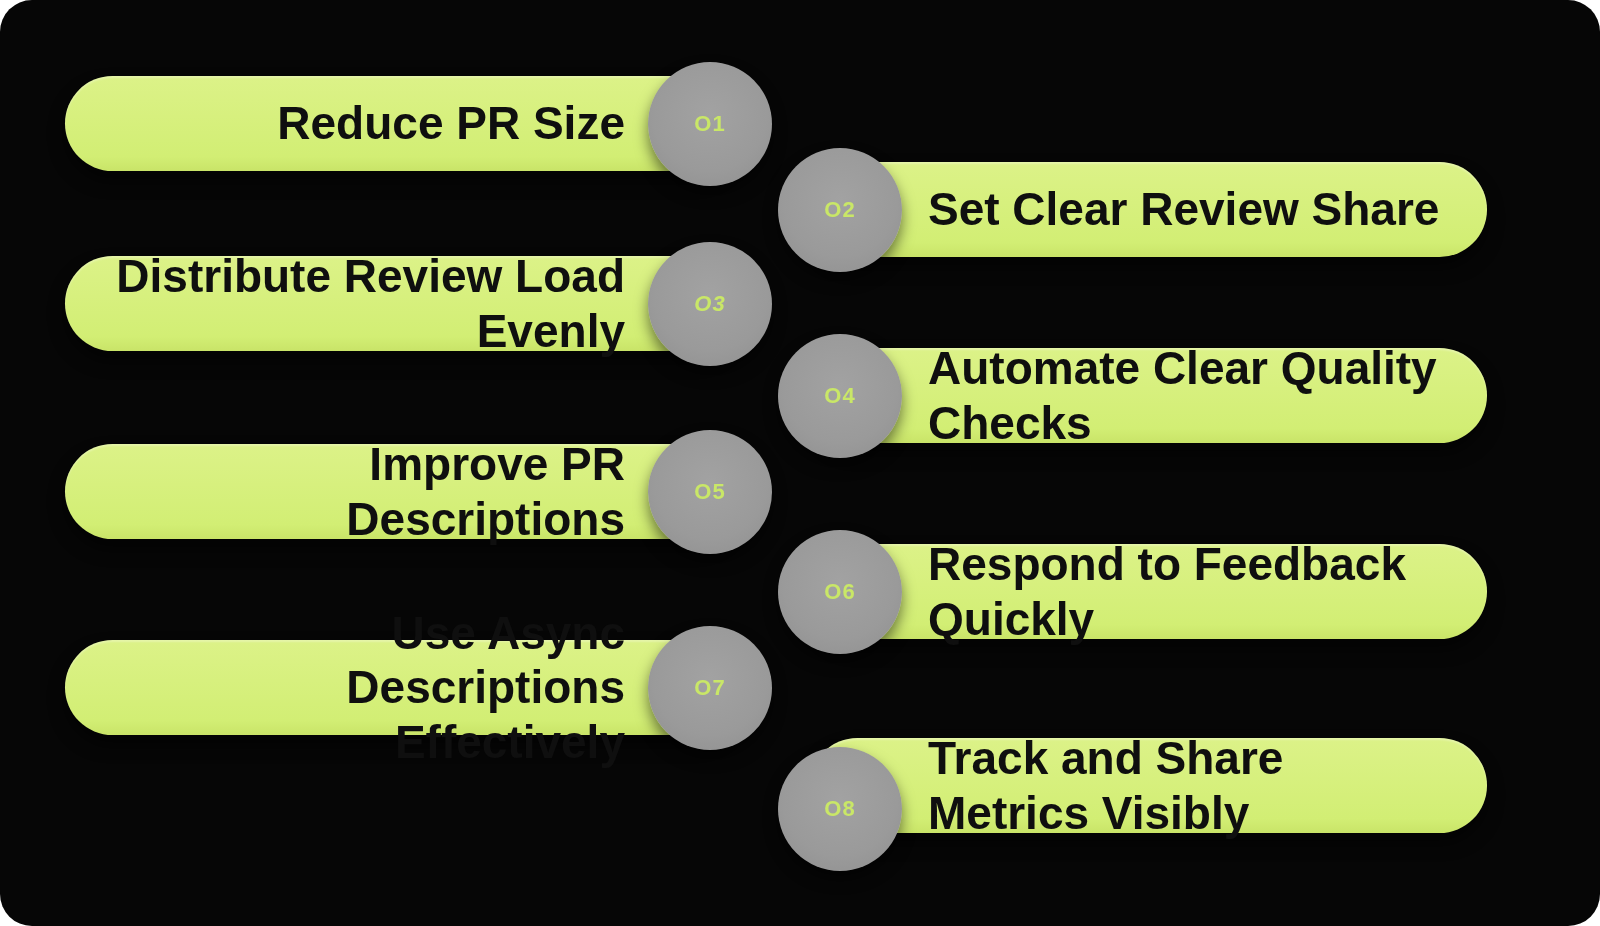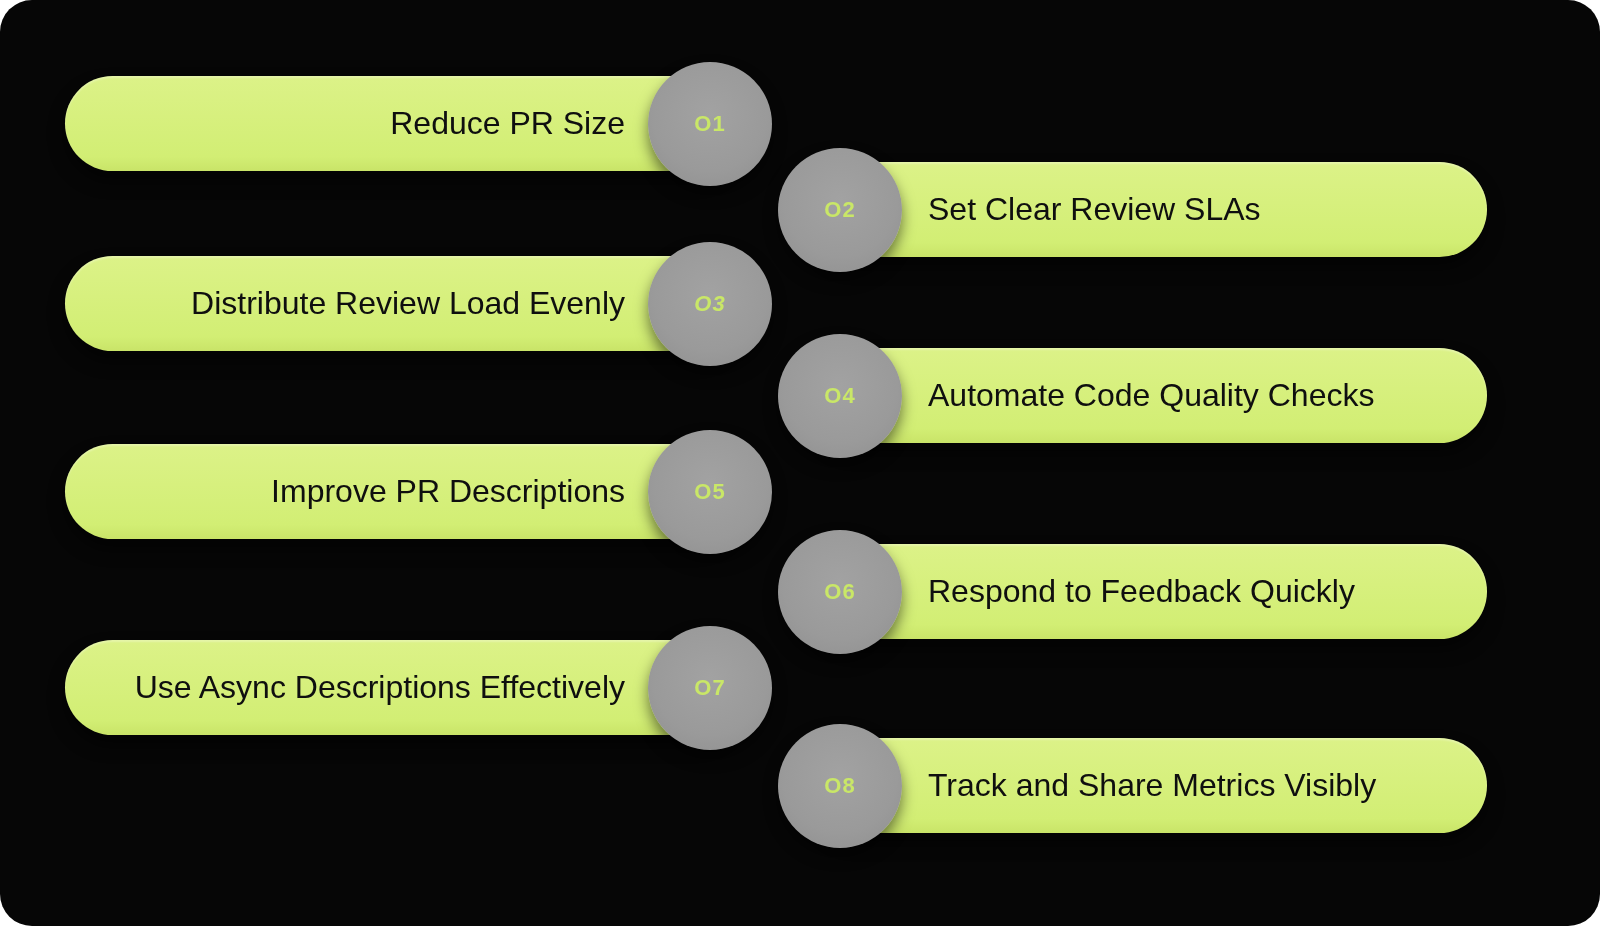--- a/index.html
+++ b/index.html
@@ -37,8 +37,8 @@
   .pill .label {
     width: 100%;
     color: #0f0f0f;
-    font-size: 32px;
-    font-weight: 400;
+    font-size: 46px;
+    font-weight: 700;
     line-height: 1.18;
   }
 

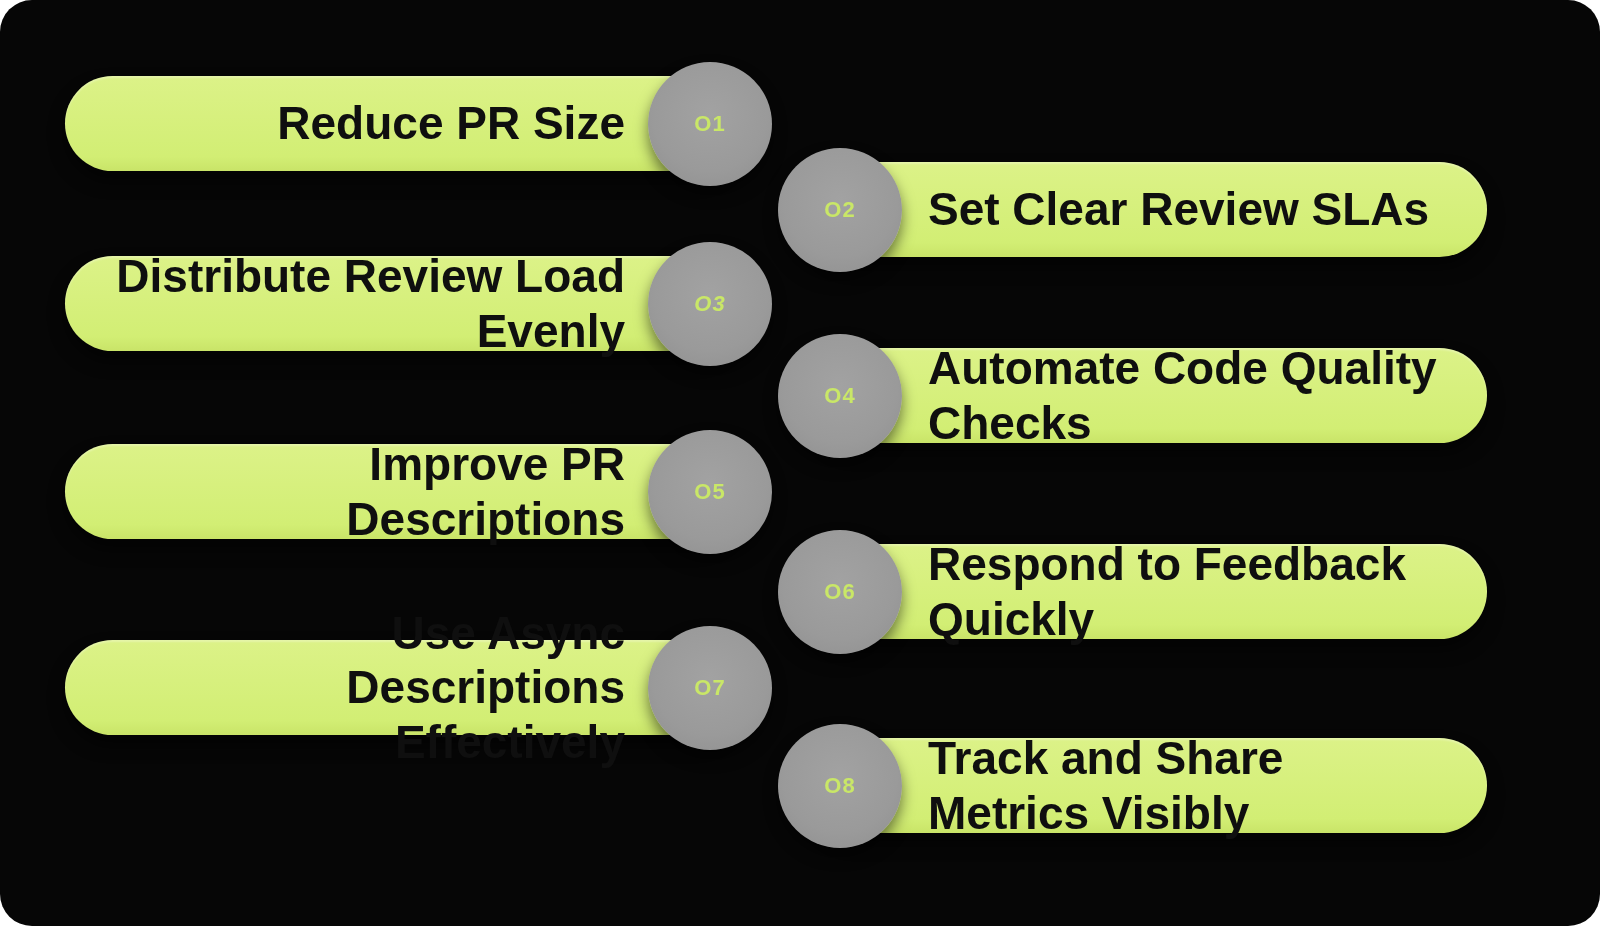--- a/index.html
+++ b/index.html
@@ -99,7 +99,7 @@
 
   <div class="row right r2">
     <div class="pill">
-      <span class="label">Set Clear Review SLAs</span>
+      <span class="label">Set Clear Review Share</span>
     </div>
     <div class="circle">
       <span class="num">O2</span>

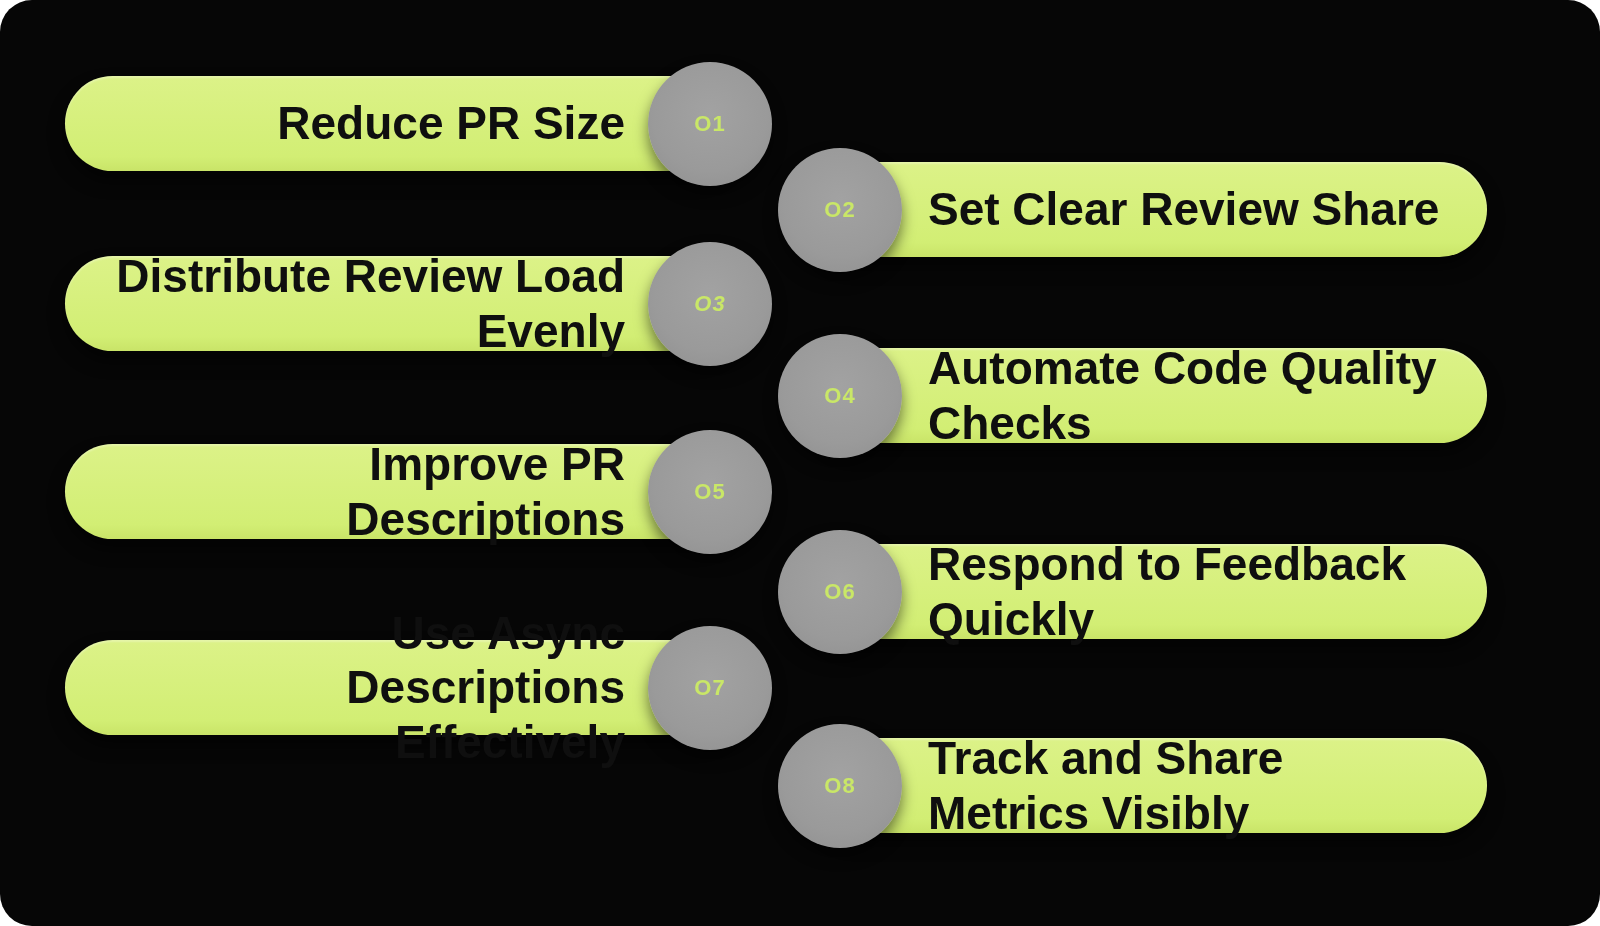--- a/index.html
+++ b/index.html
@@ -117,7 +117,7 @@
 
   <div class="row right r4">
     <div class="pill">
-      <span class="label">Automate Code Quality Checks</span>
+      <span class="label">Automate Clear Quality Checks</span>
     </div>
     <div class="circle">
       <span class="num">O4</span>

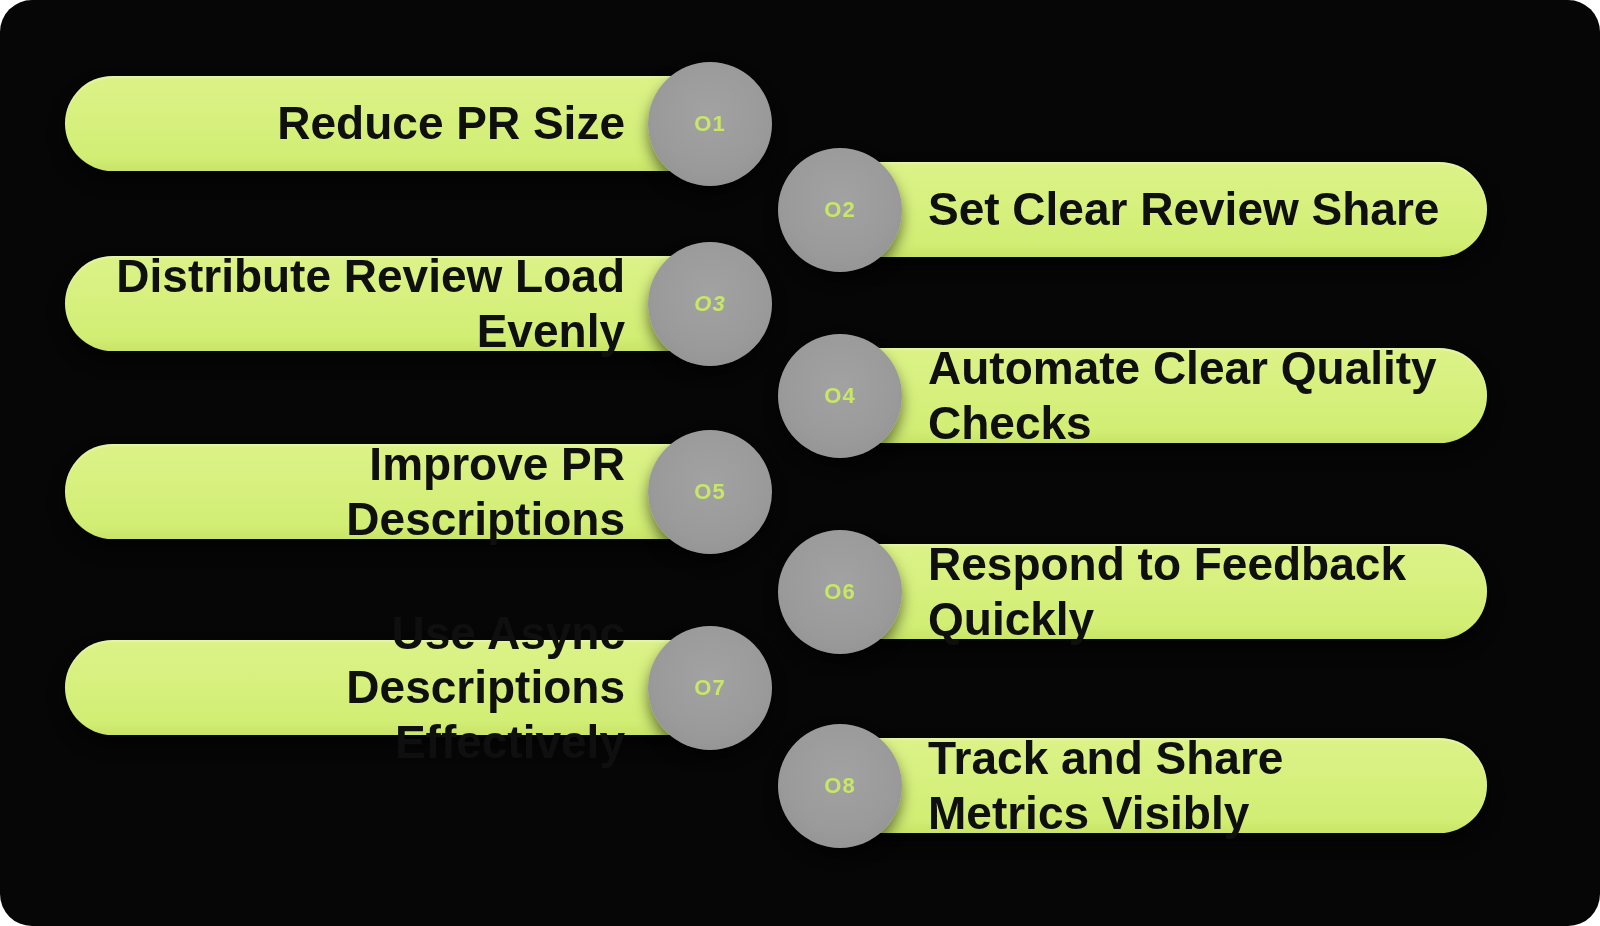--- a/index.html
+++ b/index.html
@@ -81,7 +81,7 @@
   .r5 .pill { top: 444px; }  .r5 .circle { top: 430px; }
   .r6 .pill { top: 544px; }  .r6 .circle { top: 530px; text-align: right; }
   .r7 .pill { top: 640px; }  .r7 .circle { top: 626px; }
-  .r8 .pill { top: 738px; }  .r8 .circle { top: 724px; }
+  .r8 .pill { top: 738px; }  .r8 .circle { top: 747px; }
 </style>
 </head>
 <body>

